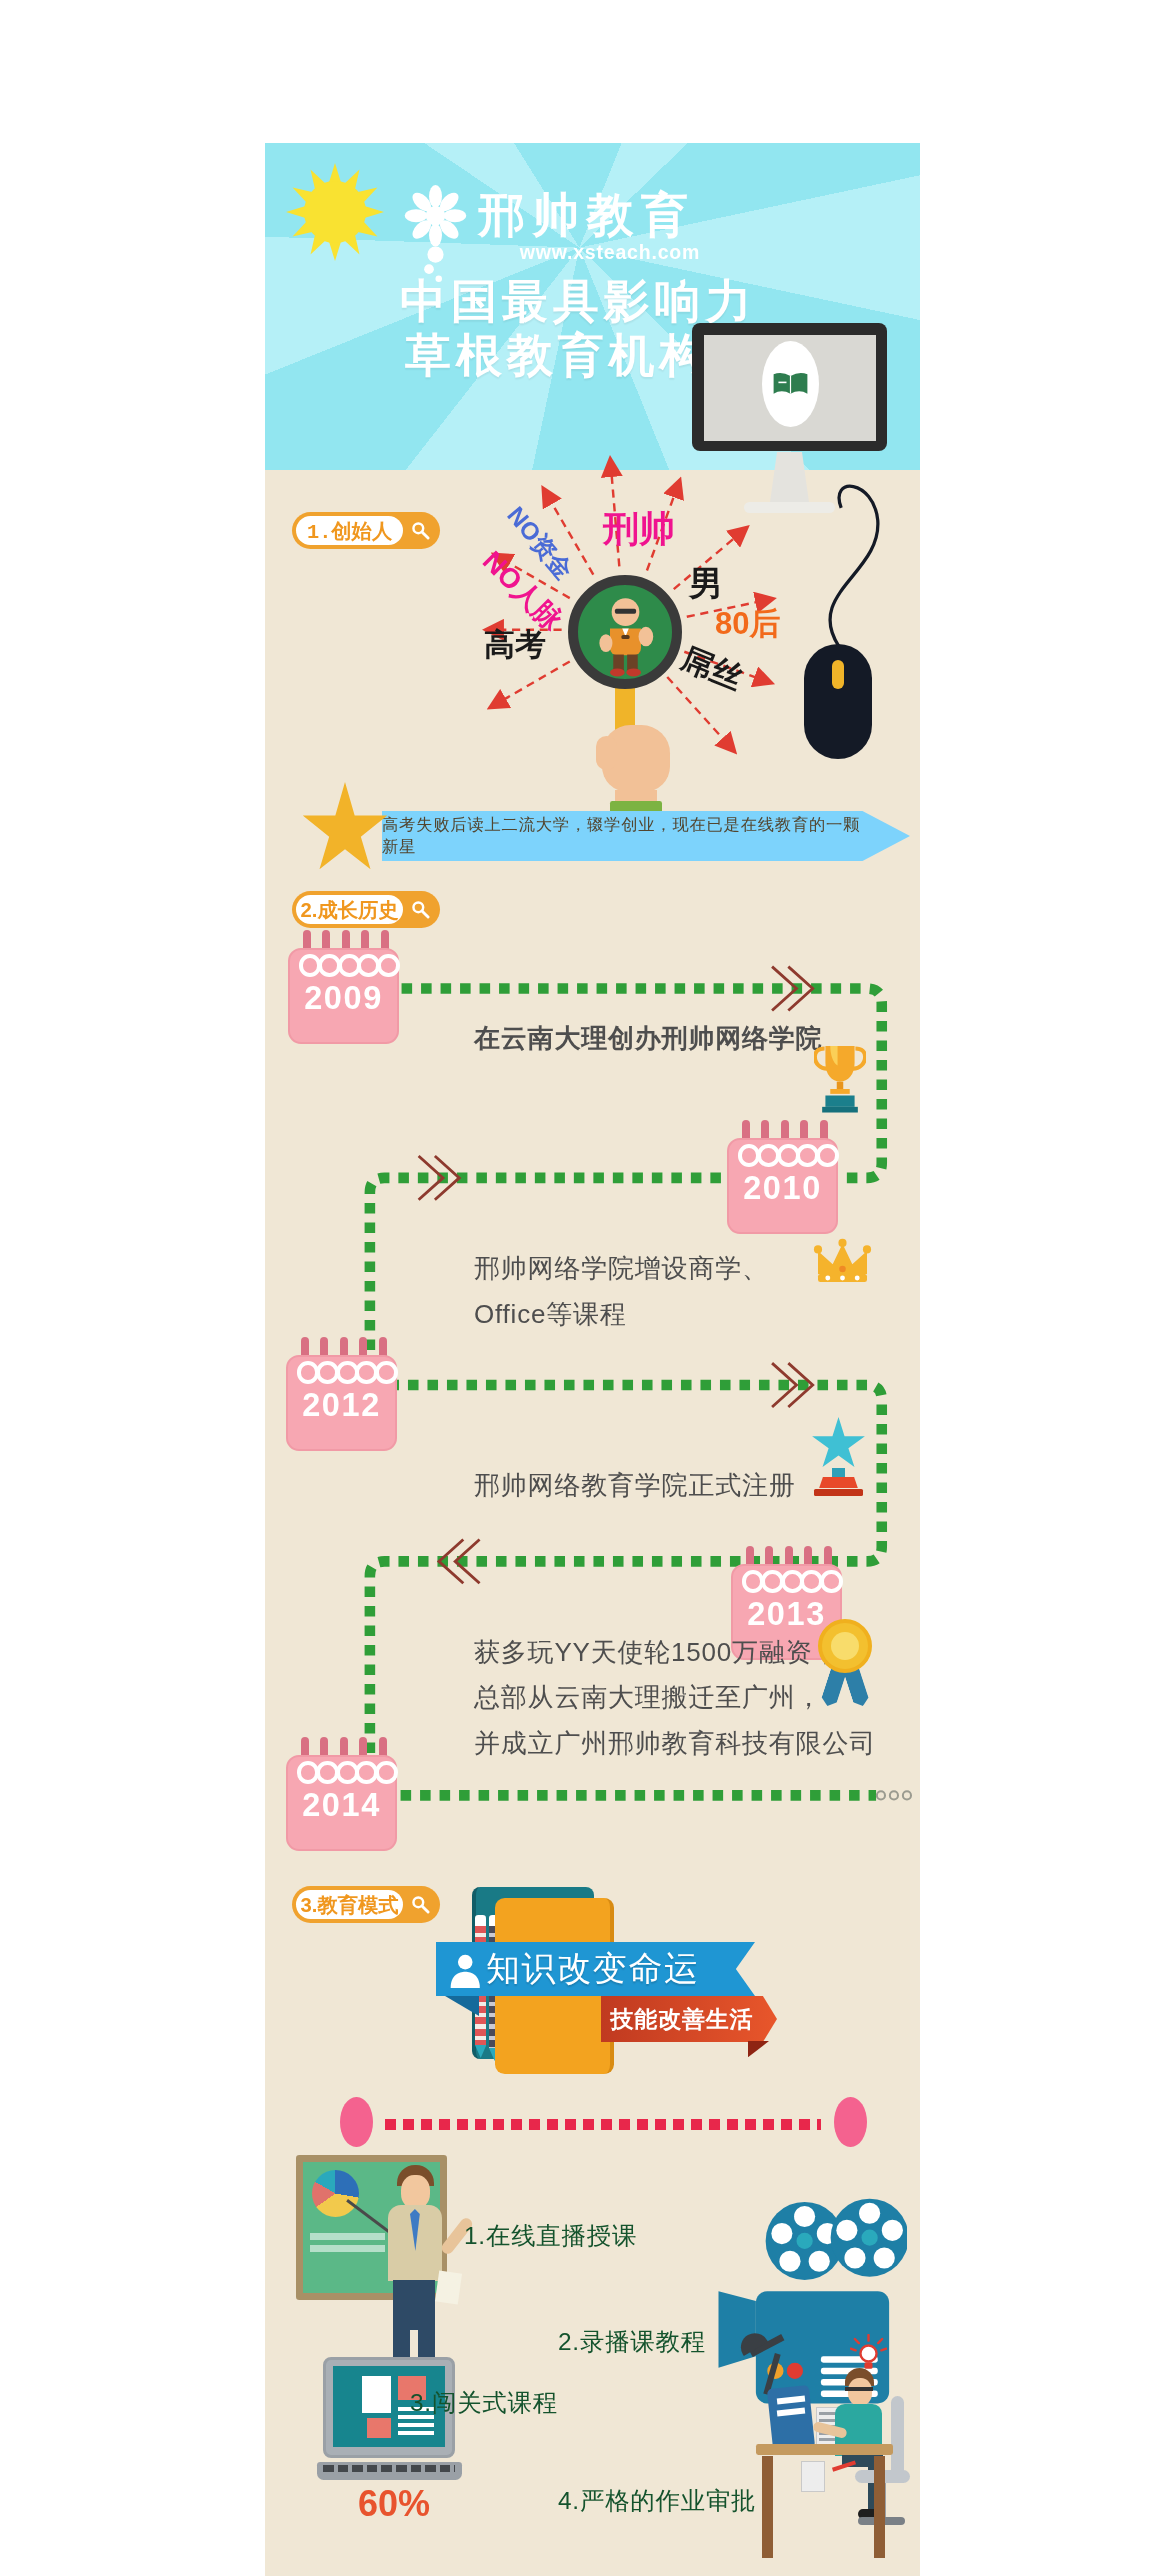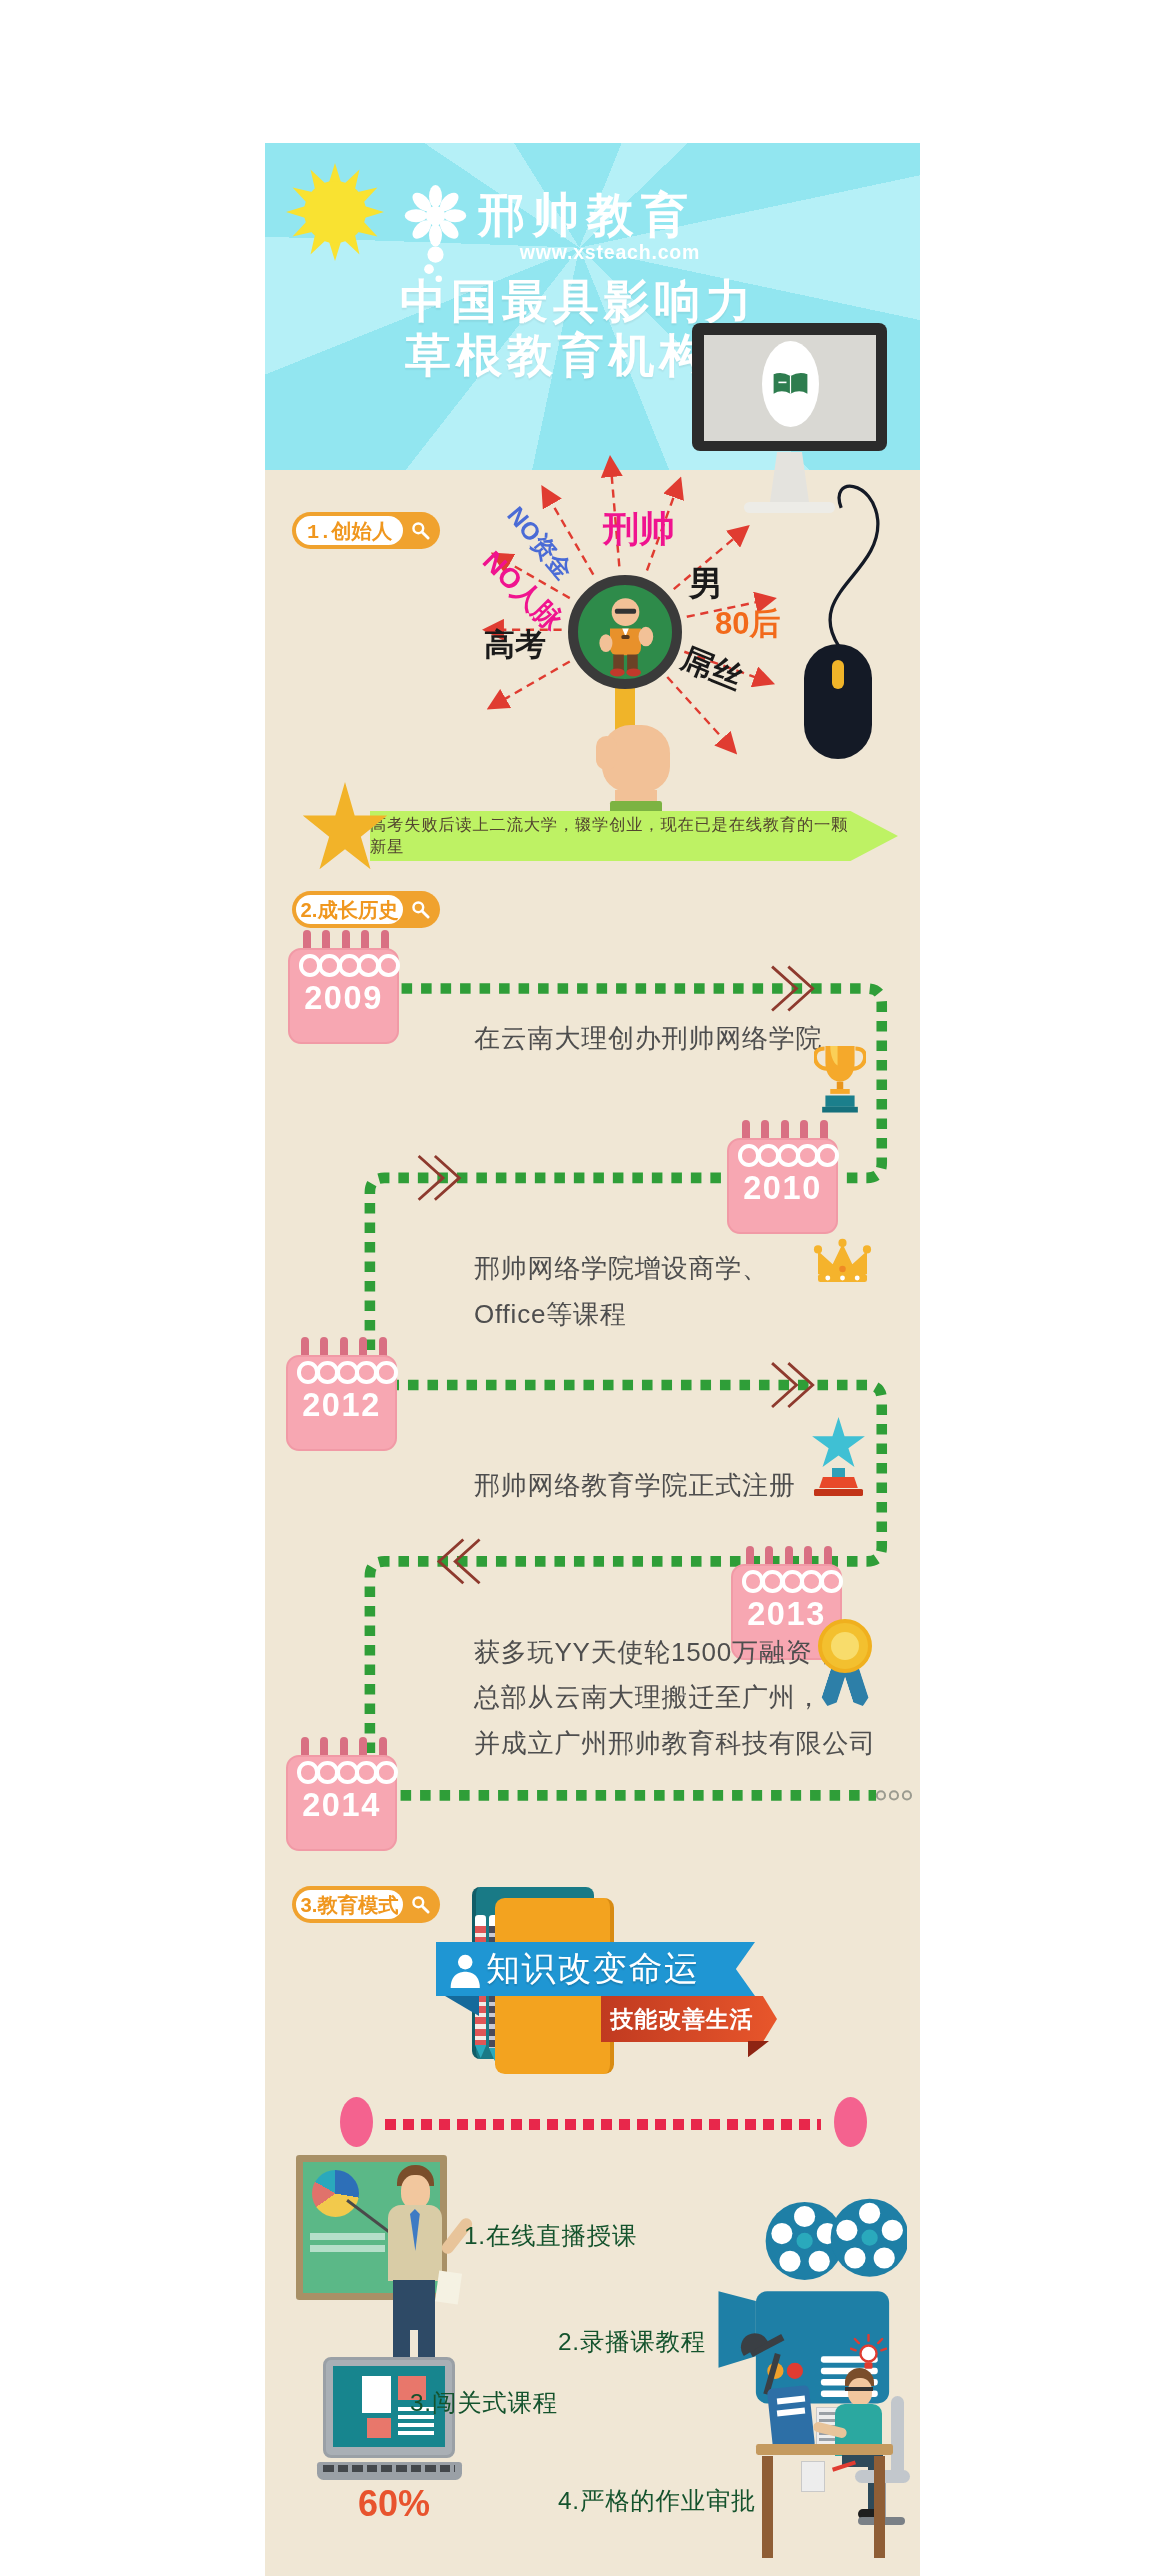--- a/index.html
+++ b/index.html
@@ -152,7 +152,7 @@
   <div class="abs" style="left:804px;top:644px;width:68px;height:115px;background:#141A26;border-radius:34px;"></div>
   <div class="abs" style="left:832px;top:660px;width:12.2px;height:29px;background:#F0B429;border-radius:6.5px;"></div>
 
-  <div class="abs" style="left:370px;top:811px;width:528px;height:50px;background:#bef264;clip-path:polygon(0 0,91% 0,100% 50%,91% 100%,0 100%);">
+  <div class="abs" style="left:382px;top:811px;width:528px;height:50px;background:#7dd3fc;clip-path:polygon(0 0,91% 0,100% 50%,91% 100%,0 100%);">
     <div style="position:absolute;left:0;top:0;width:91%;height:100%;display:flex;align-items:center;justify-content:center;font-size:16.3px;color:#52452F;letter-spacing:0.8px;">高考失败后读上二流大学，辍学创业，现在已是在线教育的一颗新星</div>
   </div>
   <div class="abs" style="left:301px;top:782px;width:88px;height:96px;background:#F2B329;clip-path:polygon(50% 0%,61% 35%,98% 35%,68% 57%,79% 91%,50% 70%,21% 91%,32% 57%,2% 35%,39% 35%);"></div>

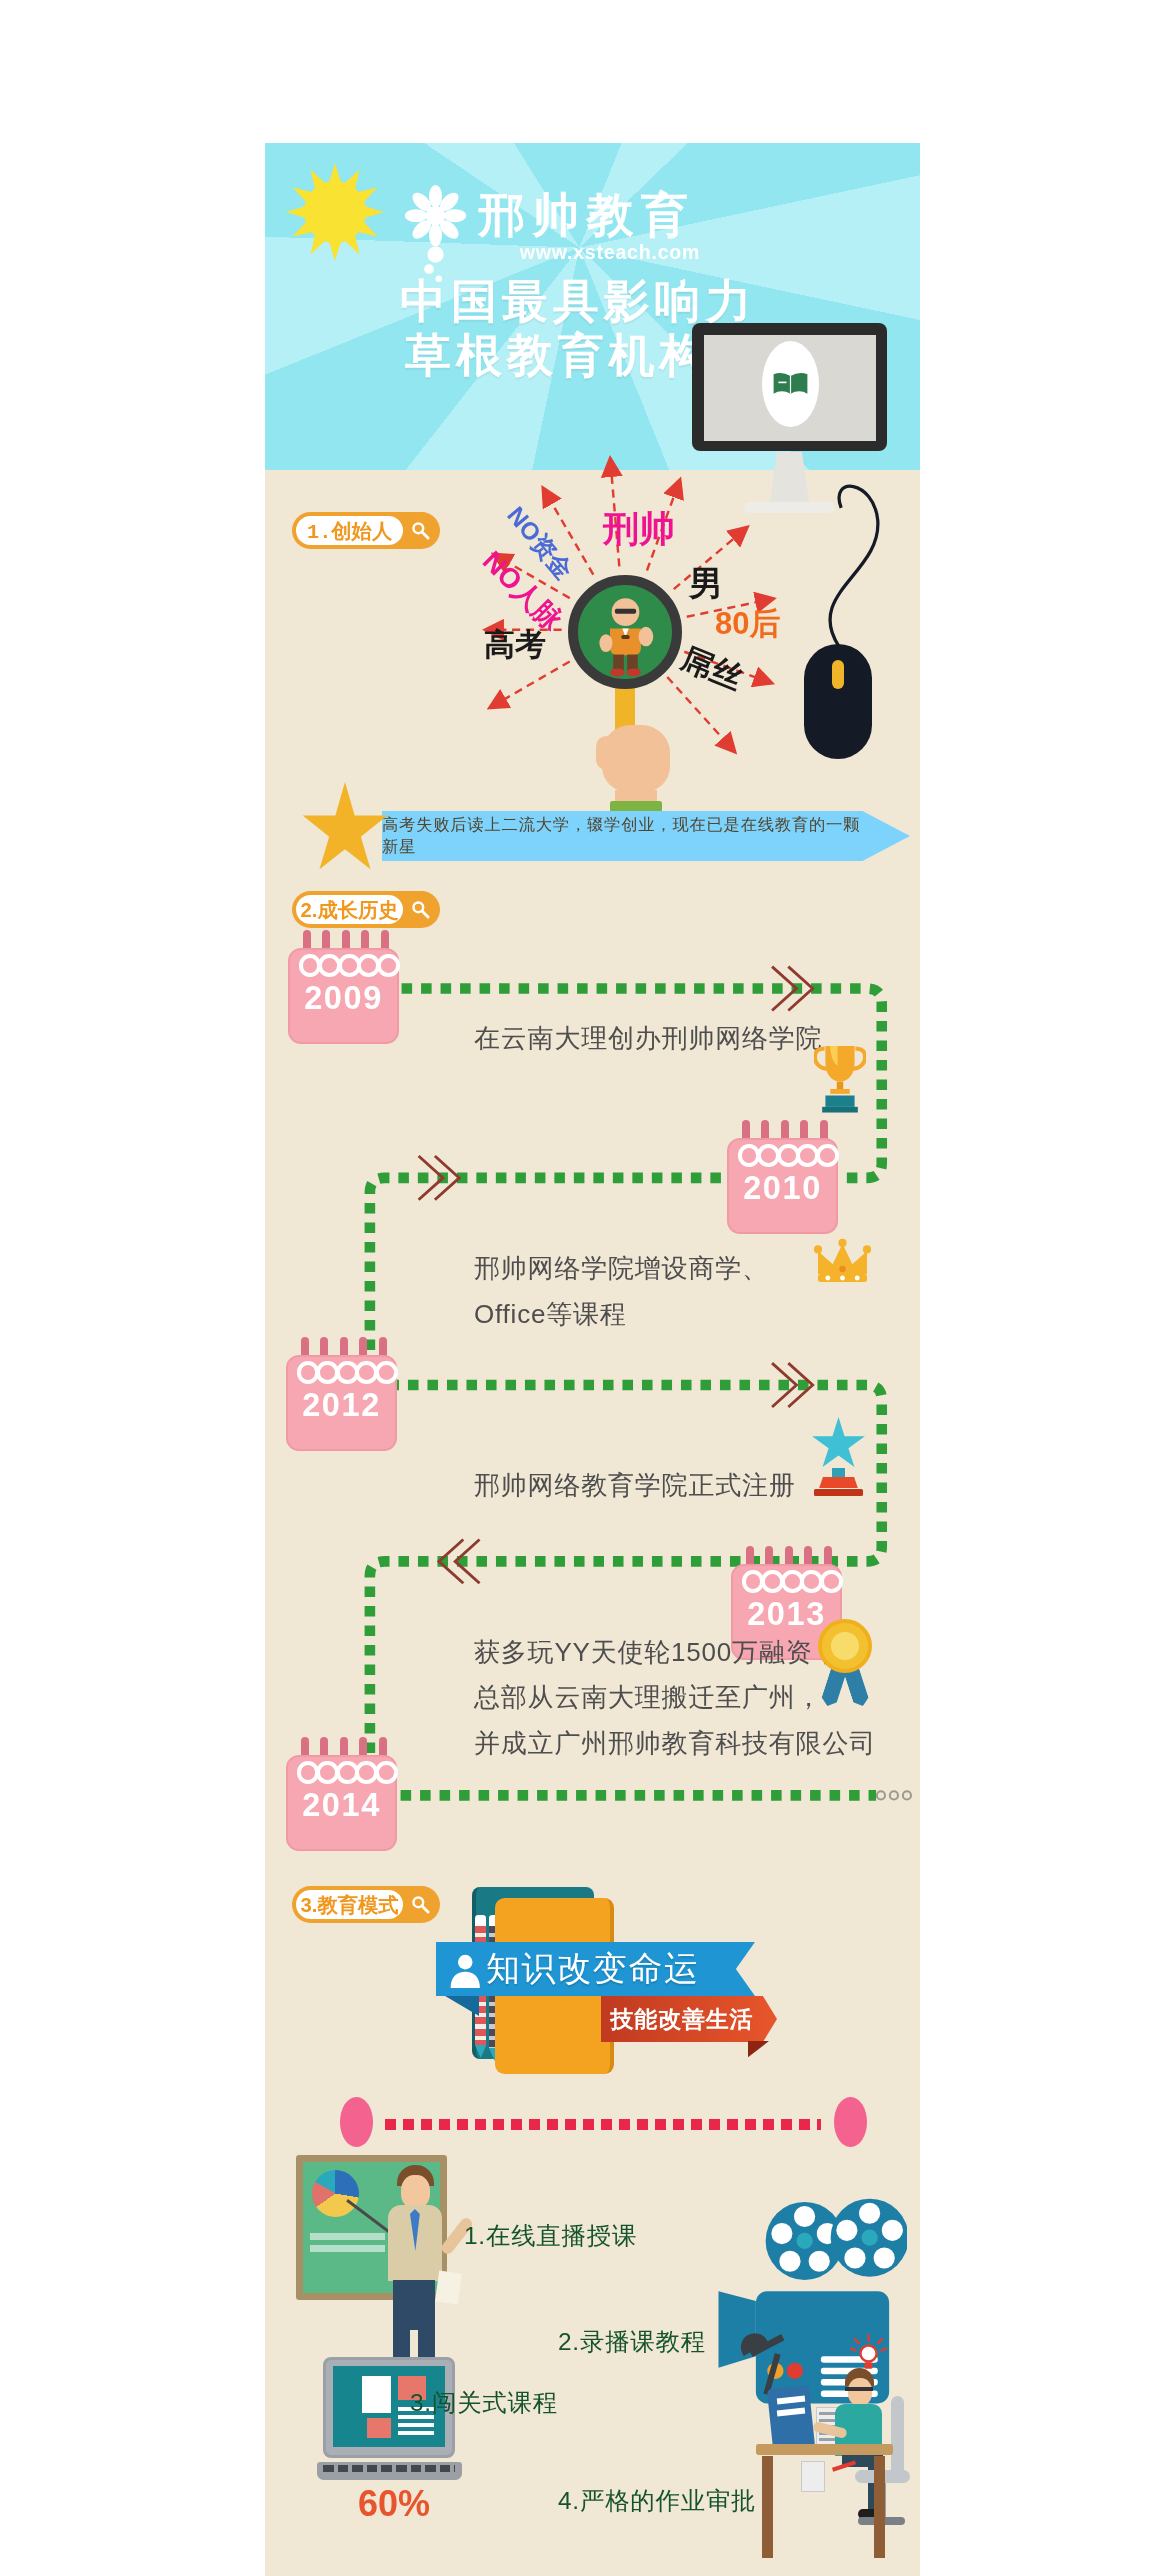--- a/index.html
+++ b/index.html
@@ -257,7 +257,7 @@
     <div class="cal-year" style="top:50px;">2014</div>
   </div>
 
-  <div class="event-text" style="left:474px;top:1021px;">在云南大理创办刑帅网络学院</div>
+  <div class="event-text" style="left:474px;top:1021px;font-weight:bold;">在云南大理创办刑帅网络学院</div>
   <div class="event-text" style="left:474px;top:1251px;">邢帅网络学院增设商学、</div>
   <div class="event-text" style="left:474px;top:1297px;">Office等课程</div>
   <div class="event-text" style="left:474px;top:1468px;">邢帅网络教育学院正式注册</div>

